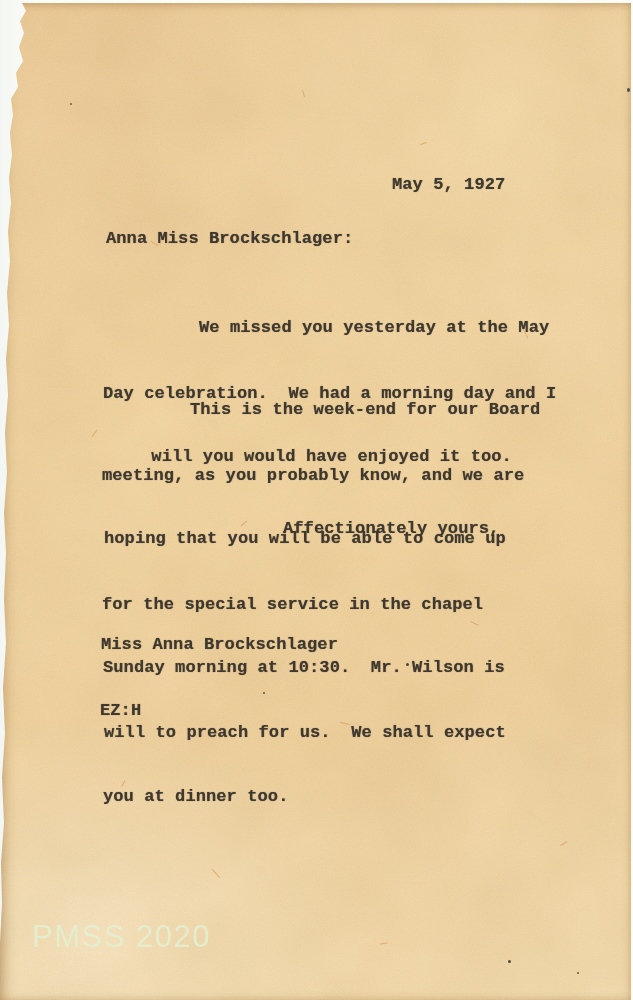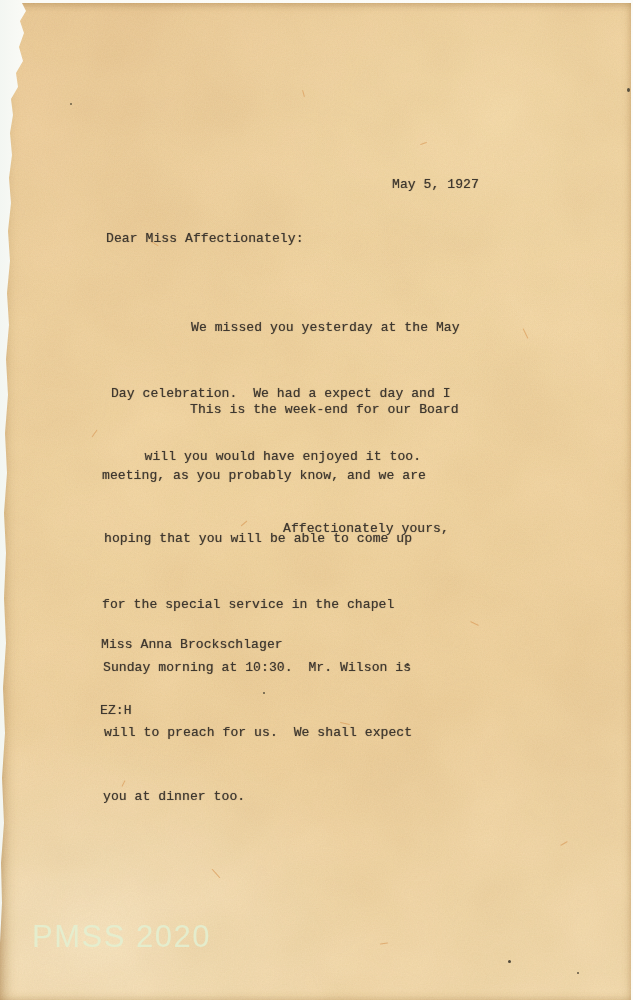--- a/index.html
+++ b/index.html
@@ -56,9 +56,9 @@
   .type {
     position: absolute;
     font-family: "Liberation Mono", monospace;
-    font-size: 13px;
+    font-size: 17px;
     line-height: 21.5px;
-    font-weight: 400;
+    font-weight: 700;
     color: #3f382f;
     text-shadow: 0 0 1px rgba(63,56,47,0.55), 0.4px 0.4px 0 rgba(63,56,47,0.22);
     white-space: pre;

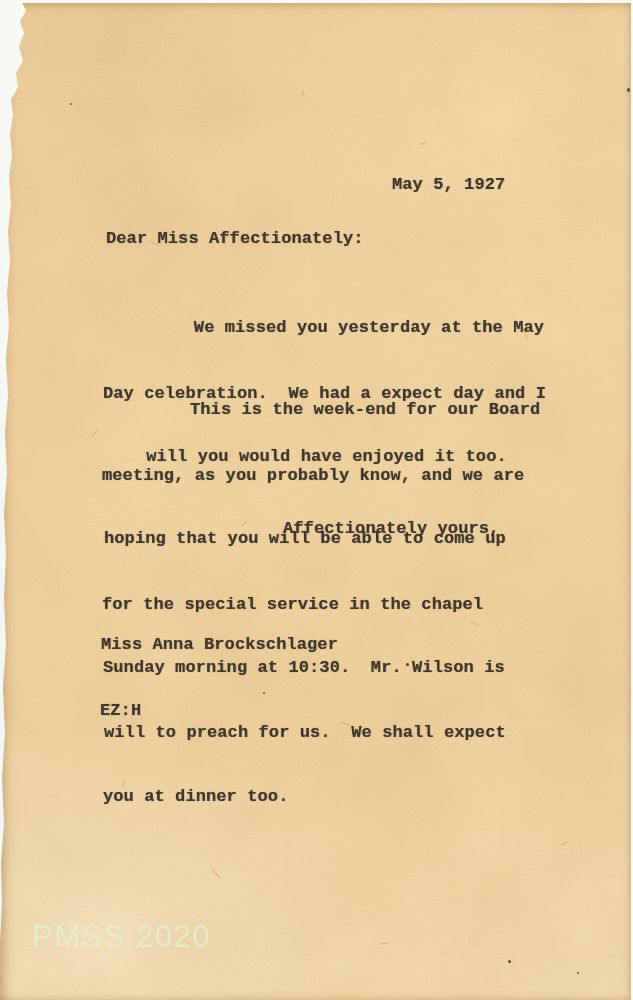--- a/index.html
+++ b/index.html
@@ -144,7 +144,7 @@
 
   <div class="type date-line">May 5, 1927</div>
 
-  <div class="type salutation-line">Dear Miss Affectionately:</div>
+  <div class="type salutation-line">Anna Miss Brockschlager:</div>
 
   <div class="type para paragraph-1">
     <div class="line indent">We missed you yesterday at the May</div>

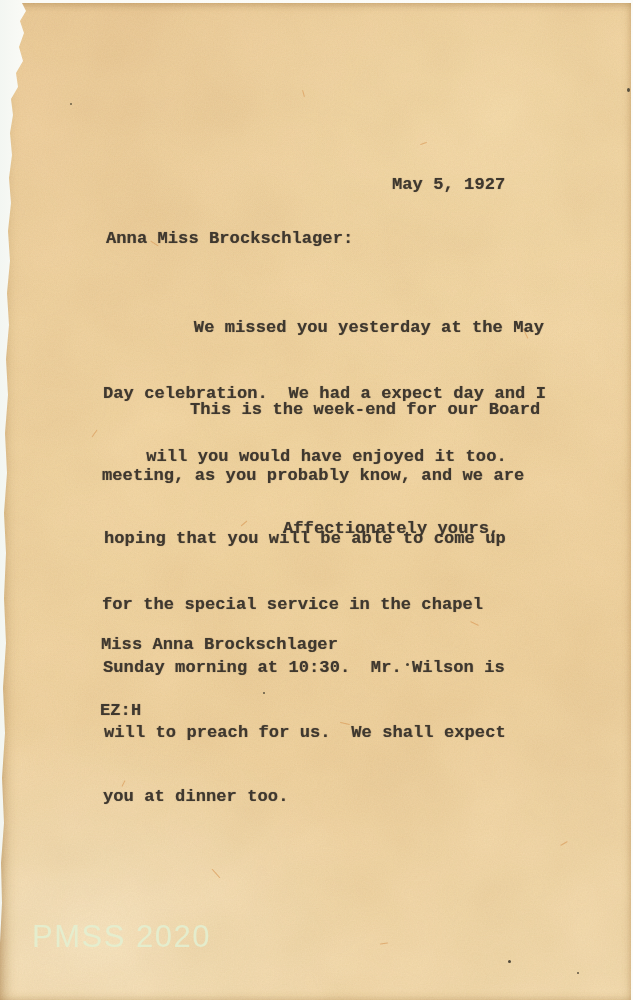--- a/index.html
+++ b/index.html
@@ -148,7 +148,7 @@
 
   <div class="type para paragraph-1">
     <div class="line indent">We missed you yesterday at the May</div>
-    <div class="line">Day celebration.  We had a expect day and I</div>
+    <div class="line">Day celebration.  We had a morning day and I</div>
     <div class="line">will you would have enjoyed it too.</div>
   </div>
 

